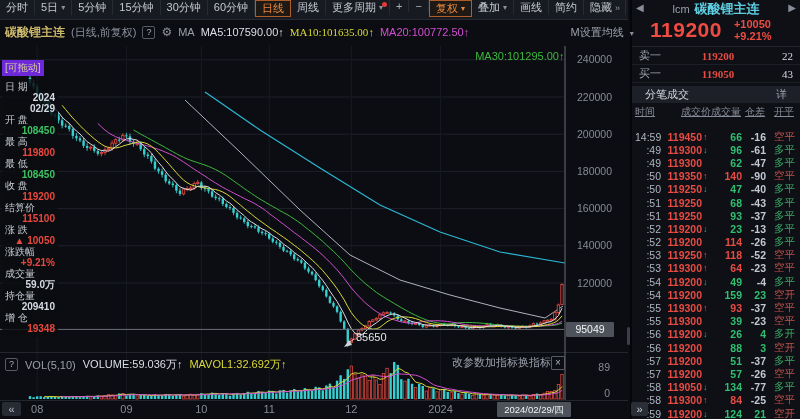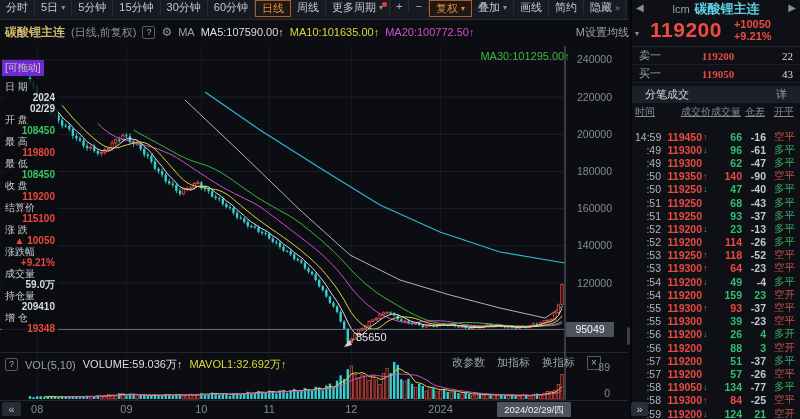--- a/index.html
+++ b/index.html
@@ -24,7 +24,7 @@
   .mode{color:#8b909b;}
   .help-box{border:1px solid #565b65;color:#aab0ba;font-size:9px;padding:0 3px;border-radius:2px;line-height:11px;cursor:pointer;}
   .gear{color:#8b909b;font-size:12px;cursor:pointer;}
-  .ma5{color:#dcdfe5;} .ma10{color:#d9d937;} .ma20{color:#d04fd0;} .ma30{color:#3cb93c;margin-top:48px;}
+  .ma5{color:#dcdfe5;} .ma10{color:#d9d937;font-family:Liberation Serif, serif;} .ma20{color:#d04fd0;} .ma30{color:#3cb93c;margin-top:48px;}
   .ma-set{color:#9aa0ab;cursor:pointer;}
   
   #chart{position:absolute;left:0;top:0;z-index:1;}

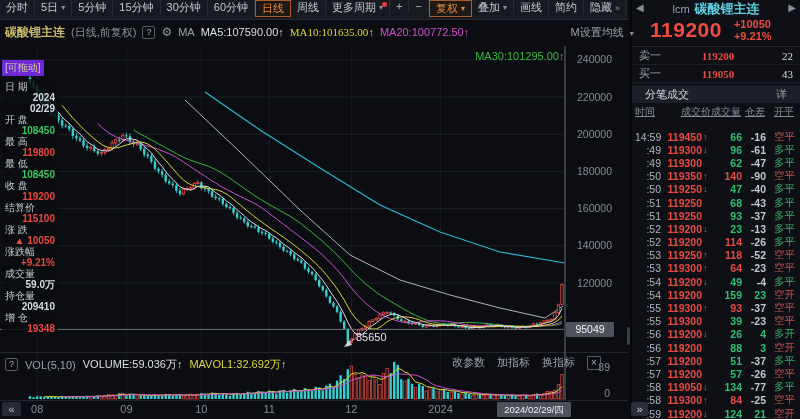--- a/index.html
+++ b/index.html
@@ -39,7 +39,7 @@
   
   .vol-header{position:absolute;top:357px;left:5px;display:flex;gap:7px;font-size:11px;align-items:center;z-index:5;white-space:nowrap;}
   .vh-name{color:#9aa0ab;} .vh-vol{color:#dcdfe5;} .vh-m1{color:#d9d937;} .vh-m2{color:#d04fd0;}
-  .vol-buttons{position:absolute;top:355px;left:452px;display:flex;gap:12px;font-size:11px;color:#9ba1ac;align-items:center;z-index:5;}
+  .vol-buttons{position:absolute;top:355px;left:452px;display:flex;gap:0;font-size:11px;color:#9ba1ac;align-items:center;z-index:5;}
   .vol-buttons span{cursor:pointer;}
   .close-box{border:1px solid #565b65;padding:0 3px;font-size:10px;line-height:12px;border-radius:1px;color:#aab0ba;}
   .collapse-left{position:absolute;left:2px;top:402px;width:19px;height:14px;background:#272b33;color:#b9bfc9;

